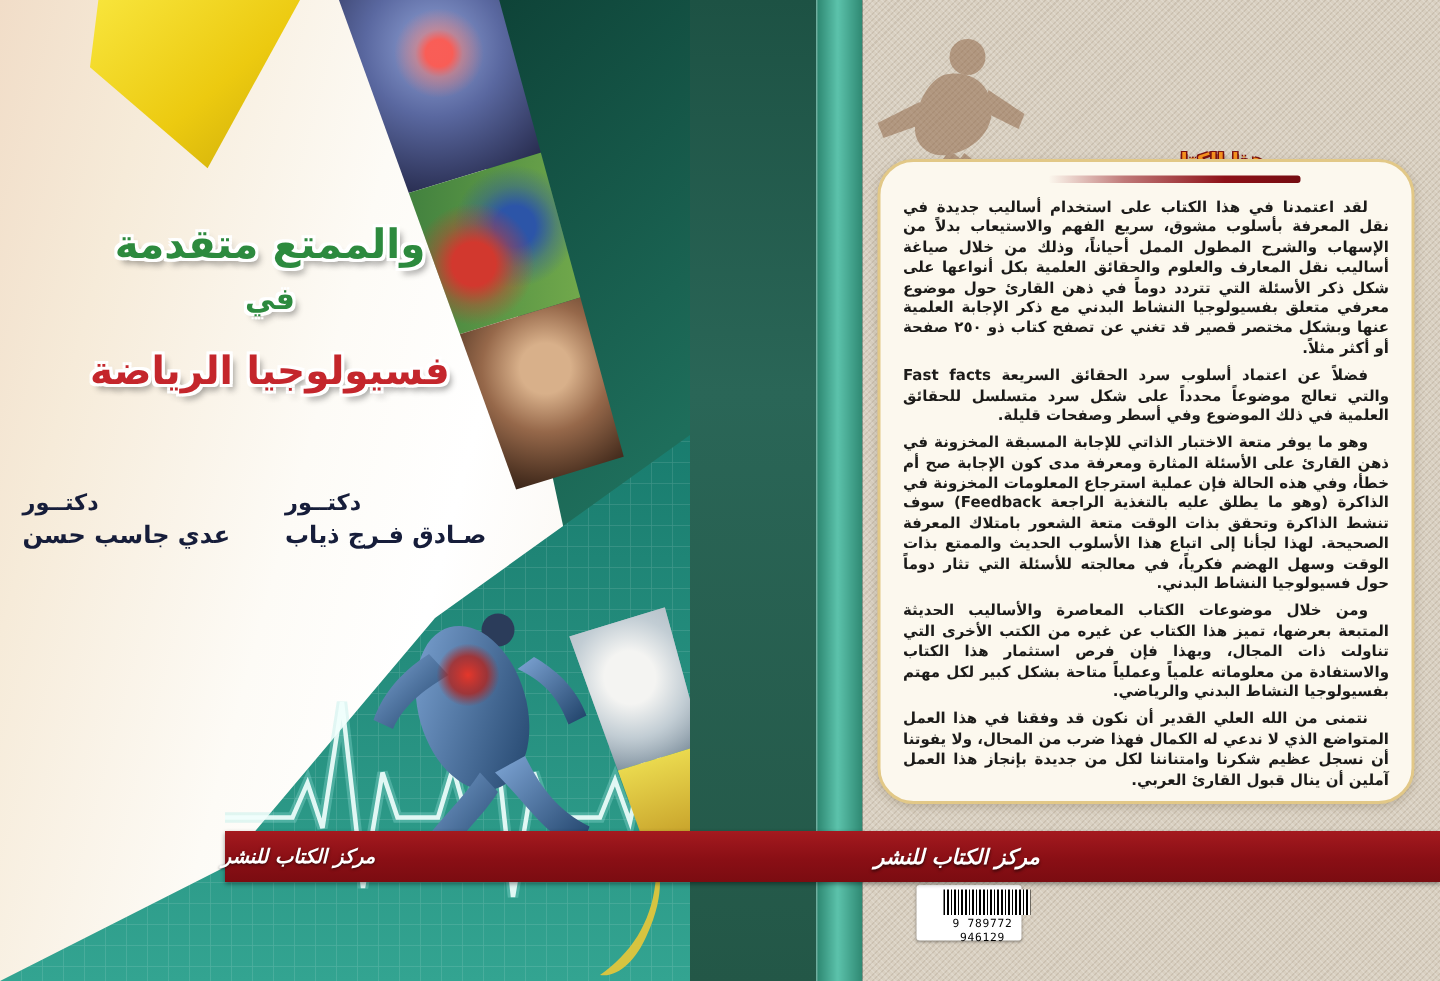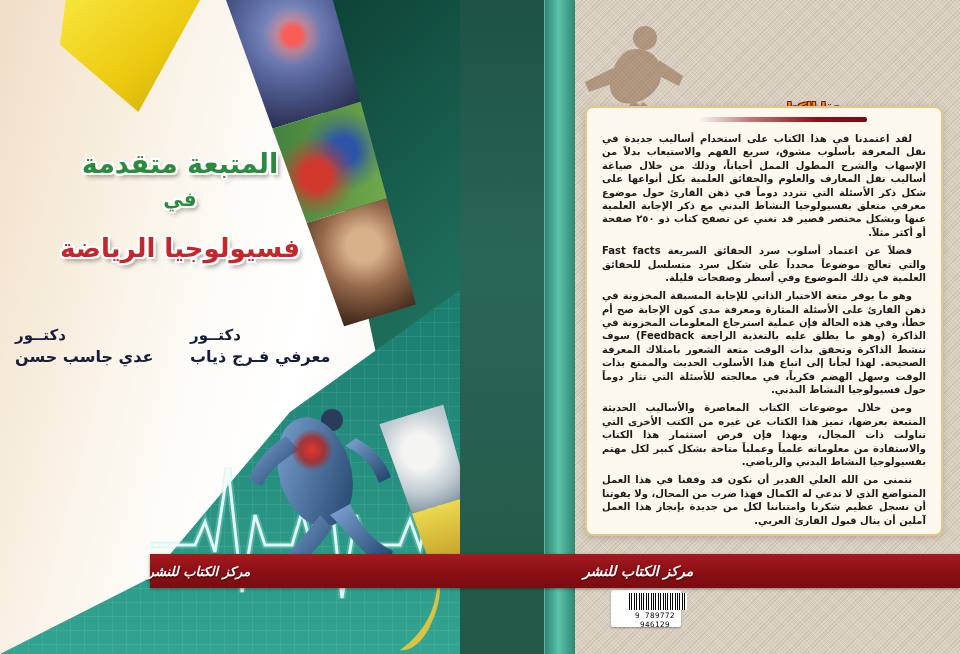--- a/index.html
+++ b/index.html
@@ -69,7 +69,7 @@
         font-size:14px;font-weight:bold;color:#f6921e;letter-spacing:1px;
         text-shadow:1px 1px 0 #7a1010,-1px -1px 0 #7a1010,1px -1px 0 #7a1010,-1px 1px 0 #7a1010,2px 3px 3px rgba(0,0,0,.3);}
   .panel{position:absolute;left:10px;top:106px;width:358px;height:430px;box-sizing:border-box;
-        background:#fcf8ee;border:2px solid #e2c887;border-radius:8px;
+        background:#fcf8ee;border:2px solid #e2c887;border-radius:24px;
         padding:24px 15px 8px 15px;overflow:hidden;box-shadow:0 2px 6px rgba(90,70,40,.25);}
   .panel-bar{position:absolute;top:9px;left:112px;width:168px;height:5px;border-radius:2px;
         background:linear-gradient(90deg,rgba(142,17,24,0),rgba(142,17,24,.55) 30%,#8e1118 70%,#750c11);}

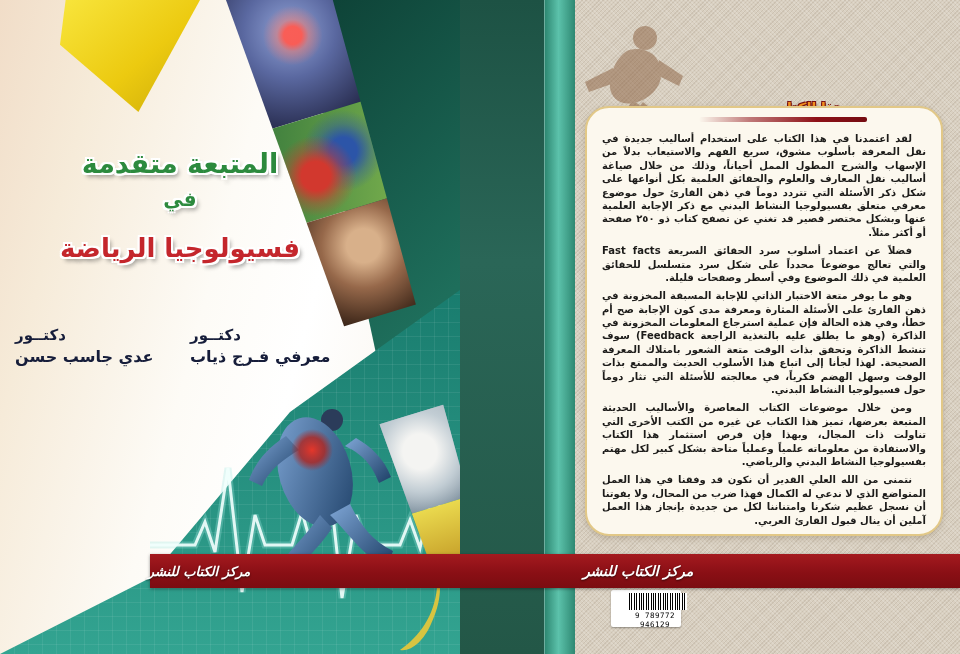--- a/index.html
+++ b/index.html
@@ -159,7 +159,7 @@
     </div>
 
     <div class="title-block">
-      <div class="t1 t-outline">المتبعة متقدمة</div>
+      <div class="t1 t-outline">والممتع متقدمة</div>
       <div class="t2 t-outline">في</div>
       <div class="t3 t-outline">فسيولوجيا الرياضة</div>
     </div>

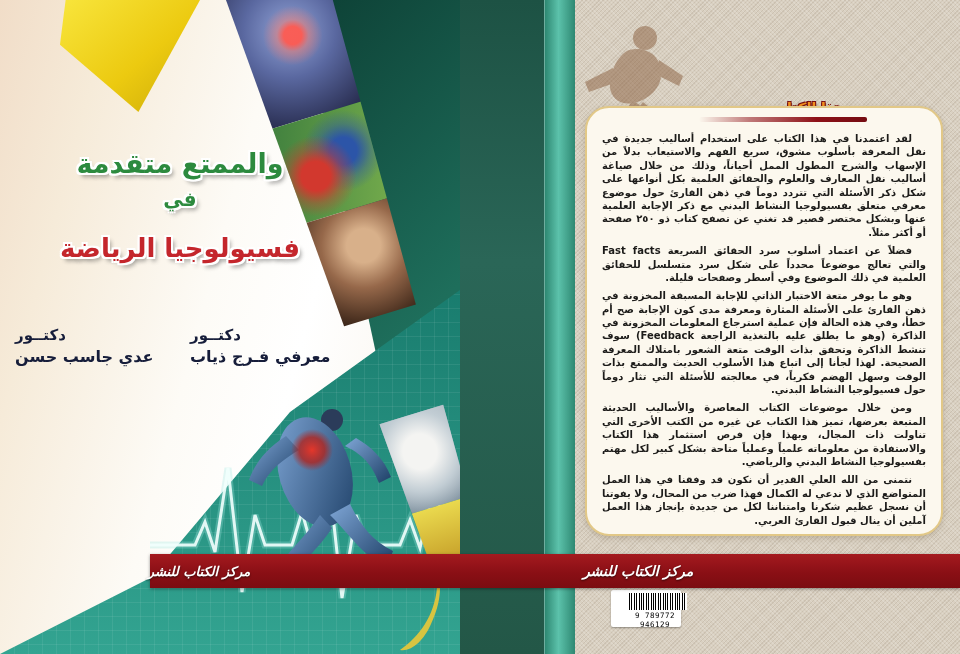--- a/index.html
+++ b/index.html
@@ -167,7 +167,7 @@
     <div class="authors">
       <div class="author-col">
         <div class="author-role">دكتــور</div>
-        <div class="author-name">معرفي فـرج ذياب</div>
+        <div class="author-name">صـادق فـرج ذياب</div>
       </div>
       <div class="author-col">
         <div class="author-role">دكتــور</div>

